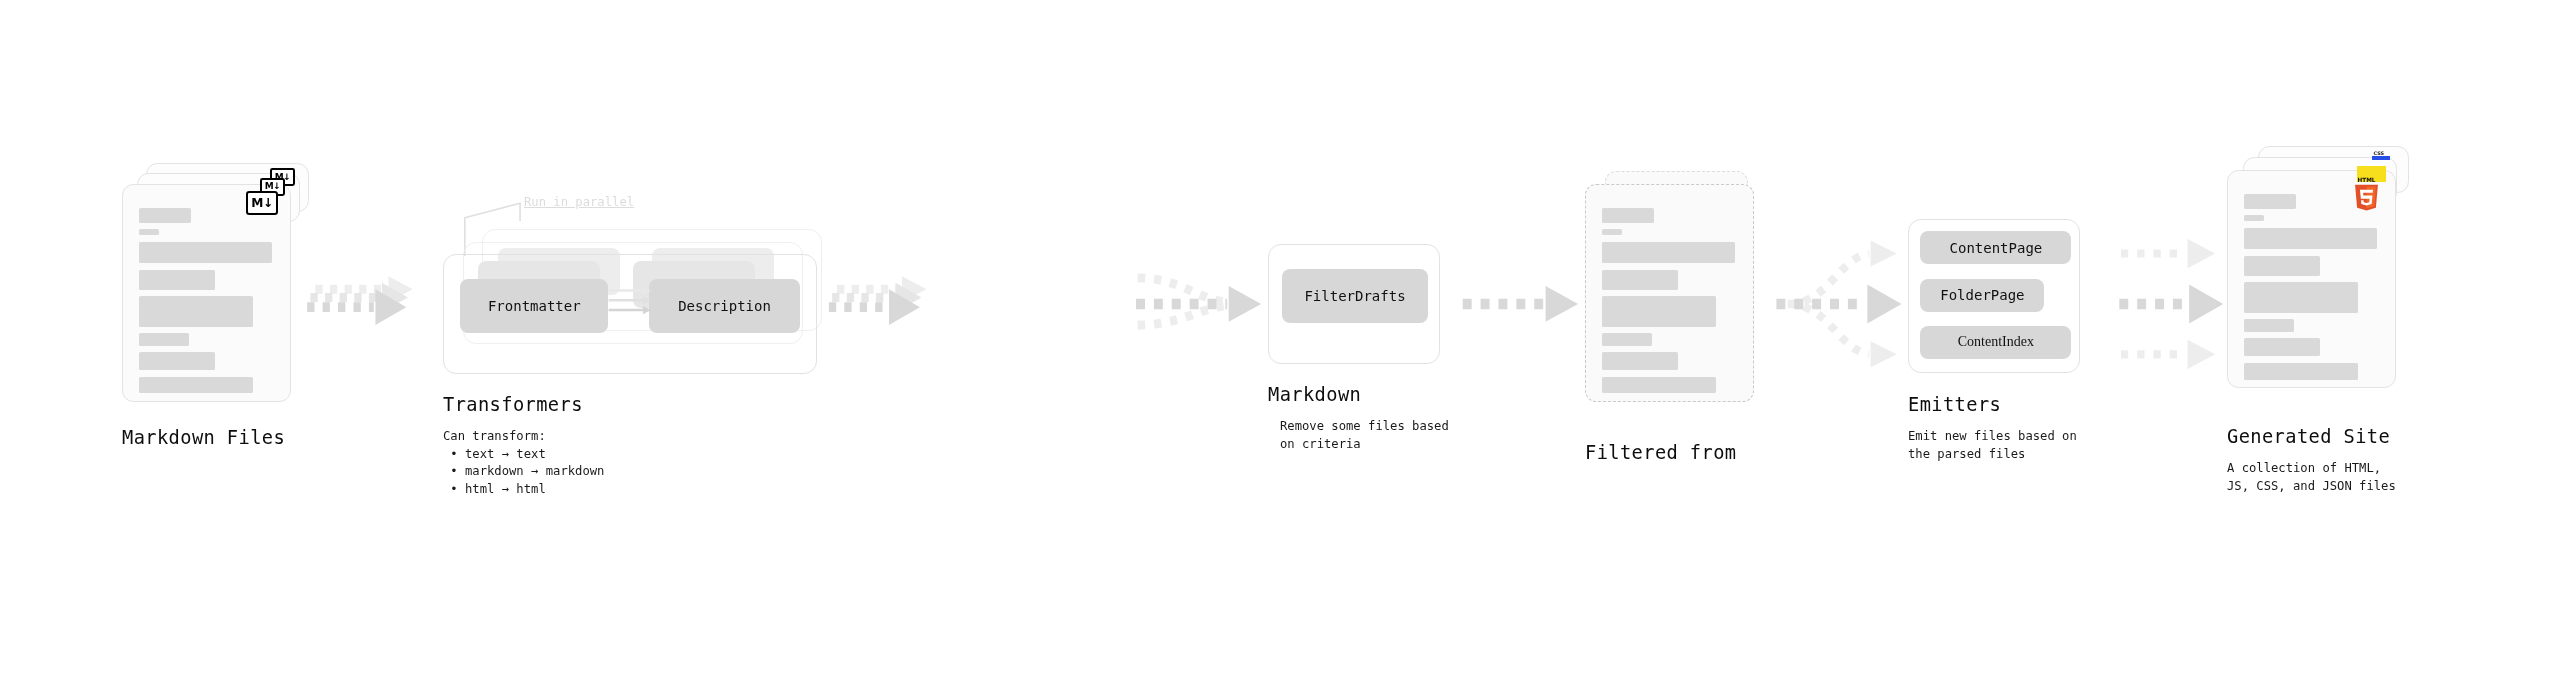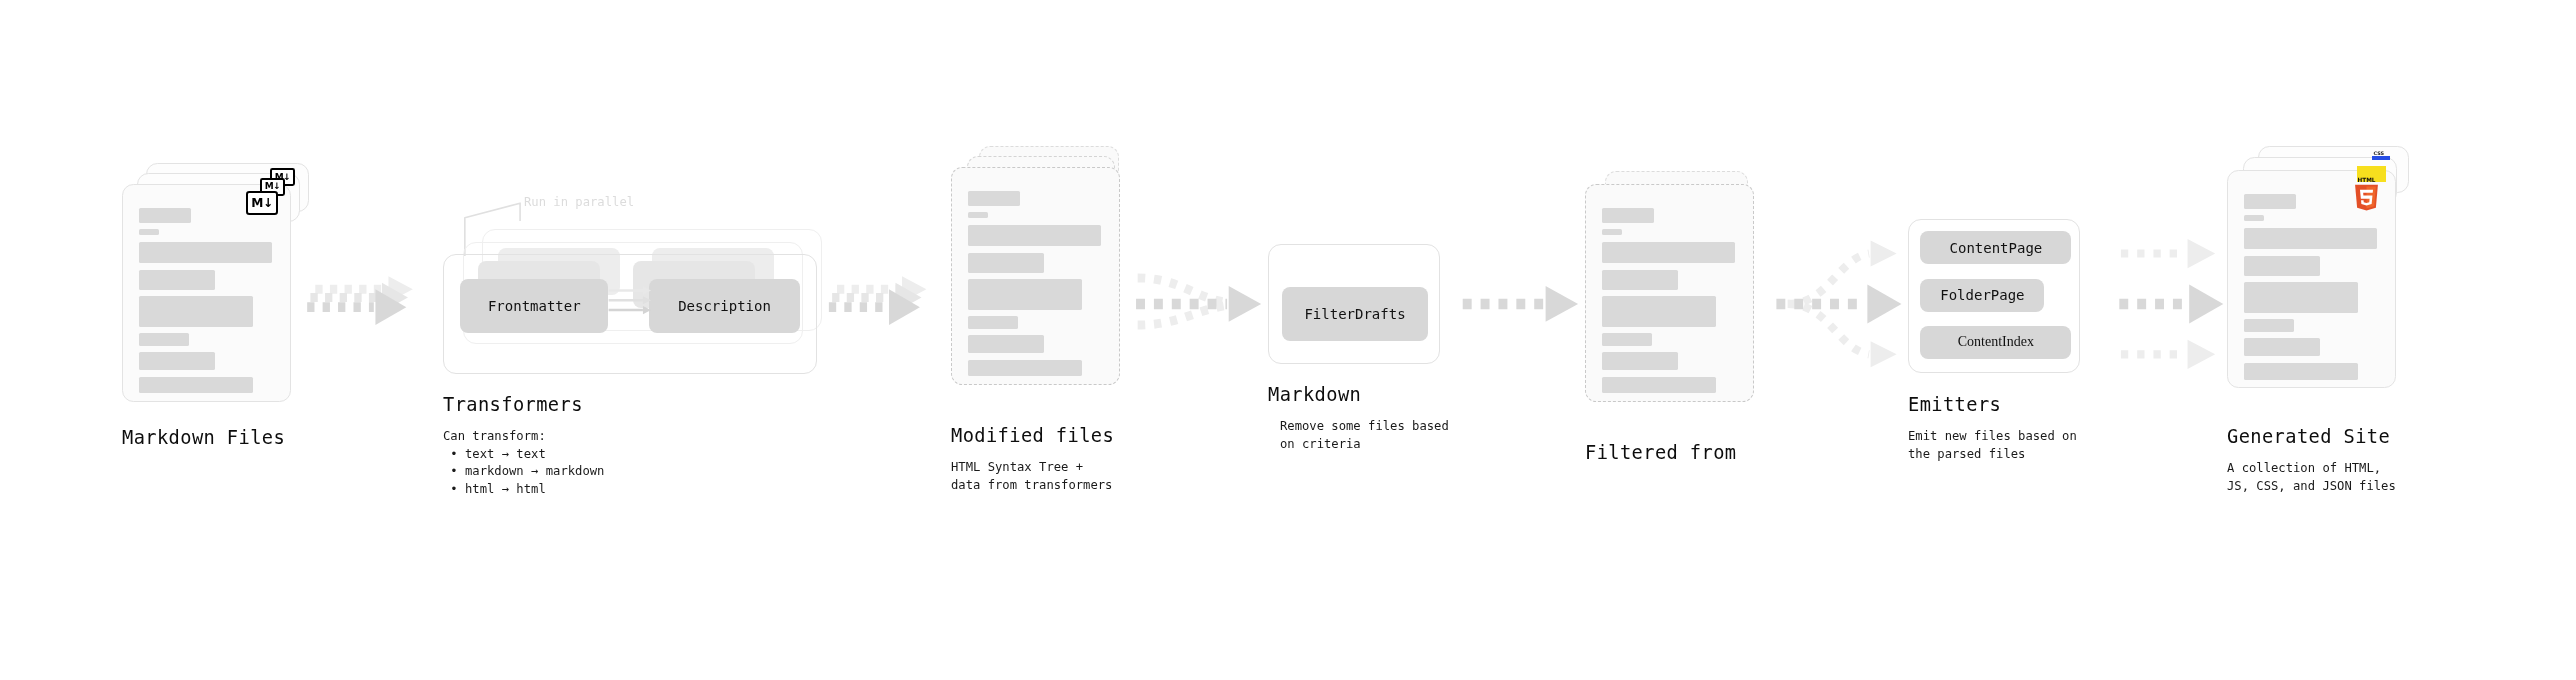--- a/index.html
+++ b/index.html
@@ -177,7 +177,7 @@
 
   <div class="node" style="left:443px;top:195px;">
 
-    <div class="note" style="left:81px;top:0px;">Run in parallel</div>
+    <div class="note" style="left:81px;top:0px;text-decoration:underline;">Run in parallel</div>
 
     <div class="panel ghost" style="left:39px;top:34px;width:340px;height:102px;">
       <div class="chip faded2" style="left:14.6px;top:18px;width:122px;height:47px;"></div>

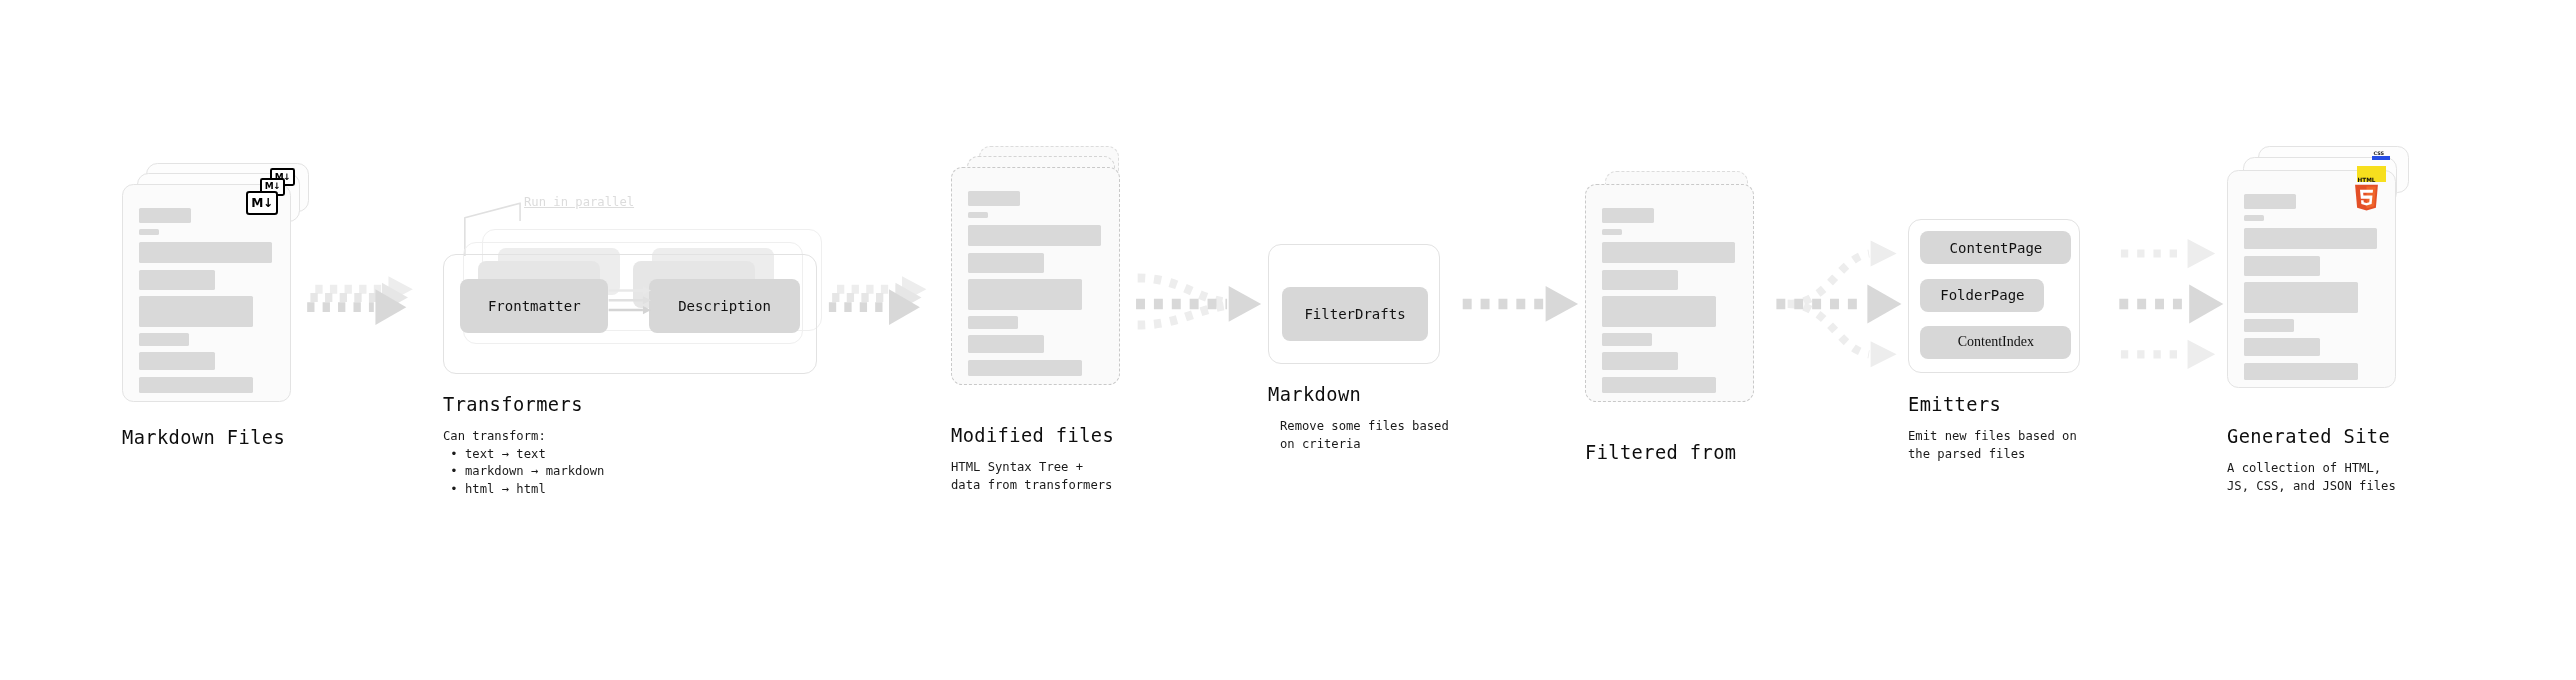--- a/index.html
+++ b/index.html
@@ -232,7 +232,7 @@
 
   <div class="node" style="left:1268px;top:244px;">
     <div class="panel" style="left:0px;top:0px;width:172px;height:120px;">
-      <div class="chip" style="left:13px;top:24.4px;width:146px;height:54px;margin-top:18px;">FilterDrafts</div>
+      <div class="chip" style="left:13px;top:24.4px;width:146px;height:54px;">FilterDrafts</div>
     </div>
     <div class="title" style="left:0px;top:140px;">Markdown</div>
     <div class="caption" style="left:12px;top:174px;">Remove some files based

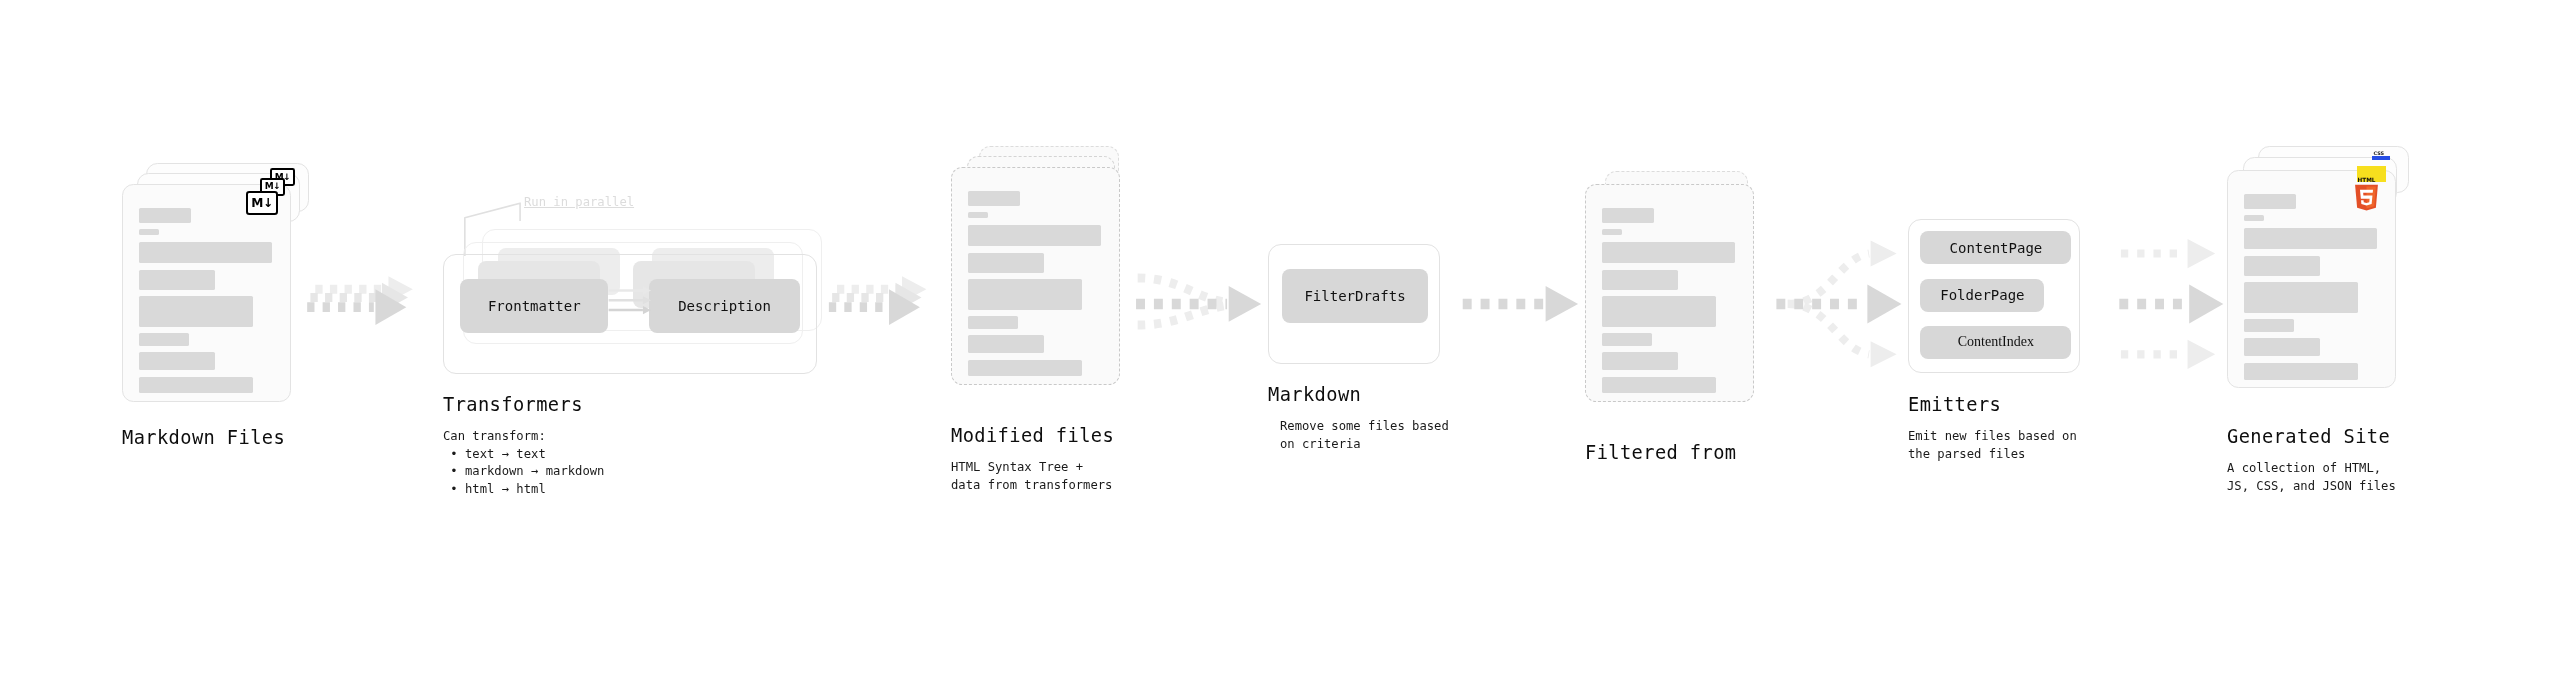--- a/index.html
+++ b/index.html
@@ -210,25 +210,6 @@
  • html → html</div>
   </div>
 
-  <div class="node" style="left:951px;top:146px;">
-    <div class="cardstack" style="width:203px;height:268px;">
-      <div class="card dashed" style="left:28px;top:0px;width:140px;height:46px;border-color:#dcdcdc;"></div>
-      <div class="card dashed" style="left:16.3px;top:9.8px;width:148px;height:46px;border-color:#d4d4d4;"></div>
-      <div class="card dashed" style="left:0px;top:21px;width:169px;height:218px;z-index:5;">
-        <div class="skel" style="left:16.3px;top:23px;width:52px;height:14.6px;"></div>
-        <div class="skel" style="left:16.3px;top:44px;width:19.5px;height:5.7px;"></div>
-        <div class="skel" style="left:16.3px;top:57px;width:133px;height:21px;"></div>
-        <div class="skel" style="left:16.3px;top:85px;width:76px;height:19.5px;"></div>
-        <div class="skel" style="left:16.3px;top:111px;width:114px;height:31px;"></div>
-        <div class="skel" style="left:16.3px;top:148px;width:50px;height:13px;"></div>
-        <div class="skel" style="left:16.3px;top:167px;width:76px;height:18px;"></div>
-        <div class="skel" style="left:16.3px;top:192px;width:114px;height:16.3px;"></div>
-      </div>
-    </div>
-    <div class="title" style="left:0px;top:279px;">Modified files</div>
-    <div class="caption" style="left:0px;top:313px;">HTML Syntax Tree +
-data from transformers</div>
-  </div>
 
   <div class="node" style="left:1268px;top:244px;">
     <div class="panel" style="left:0px;top:0px;width:172px;height:120px;">

